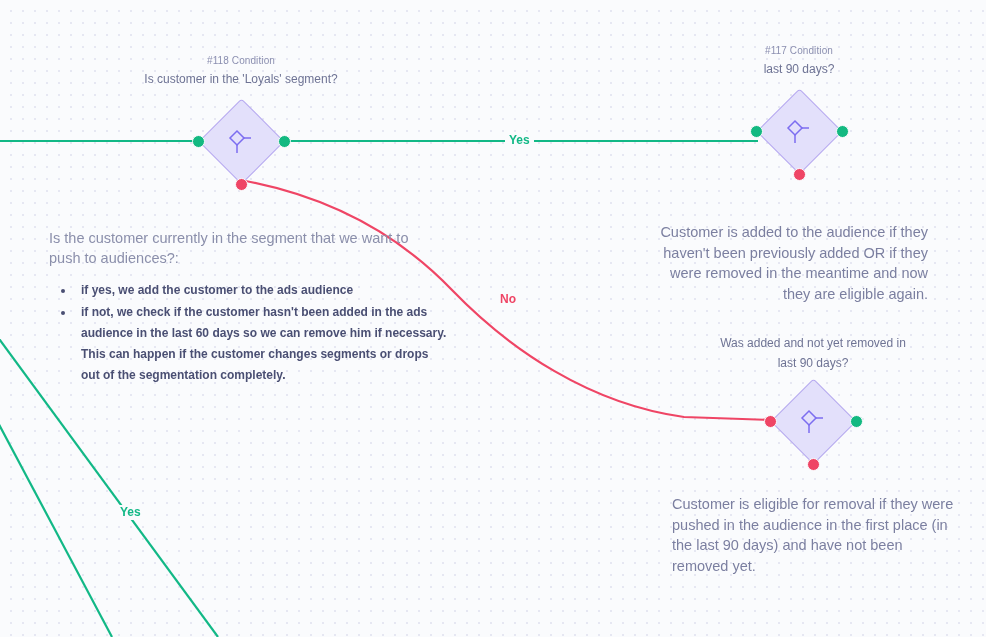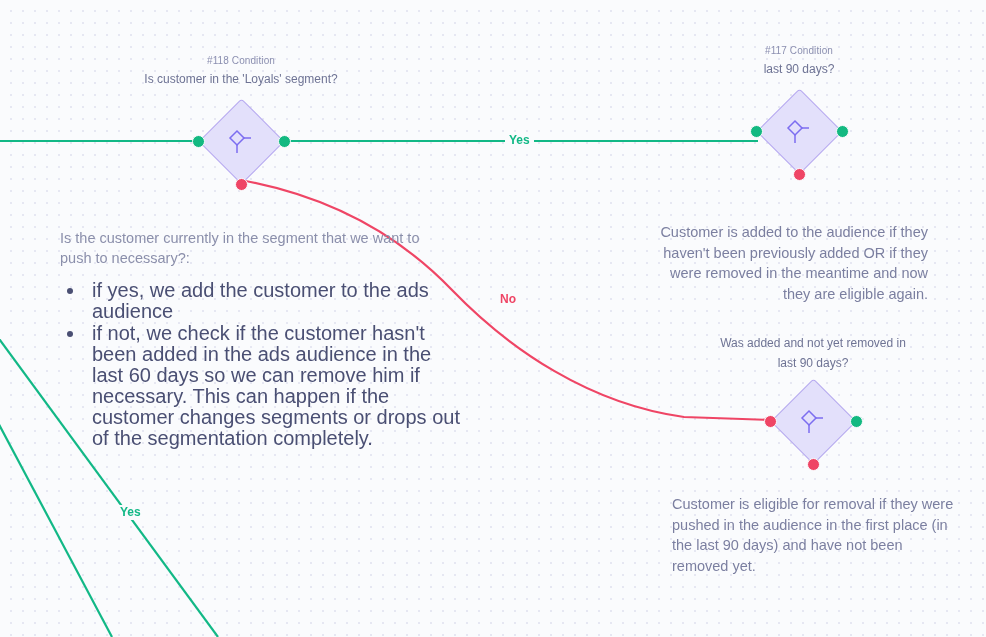--- a/index.html
+++ b/index.html
@@ -230,7 +230,7 @@
     </div>
   </div>
 
-  <div class="note" style="left:60px; top:228px; width:400px;">
+  <div class="note" style="left:49px; top:228px; width:400px;">
     <div class="note-lead">Is the customer currently in the segment that we want to</div>
     <div class="note-lead">push to necessary?:</div>
     <ul class="bullet-list note-strong-block">

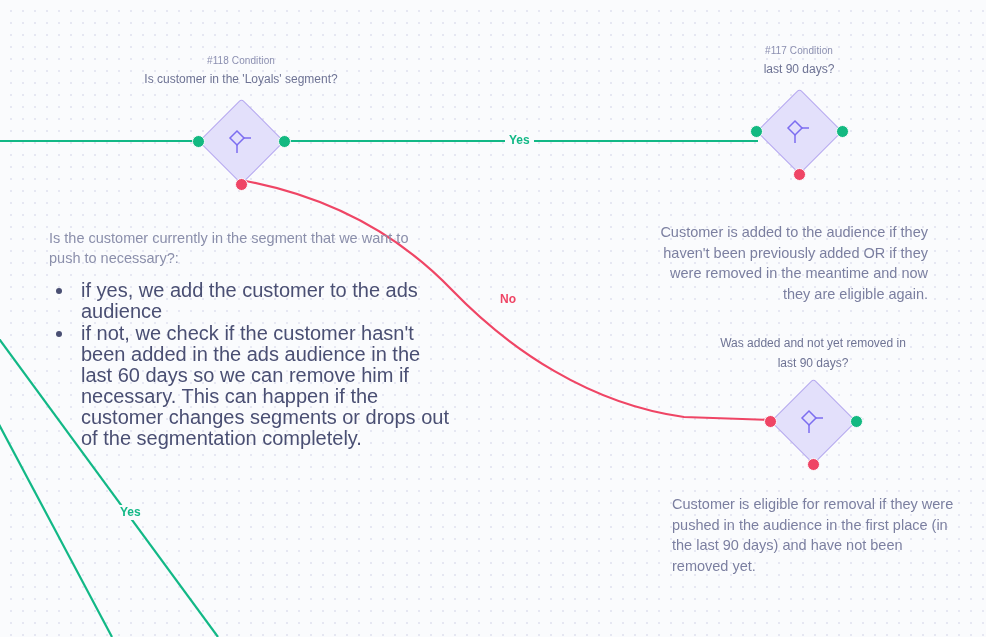--- a/index.html
+++ b/index.html
@@ -232,7 +232,7 @@
 
   <div class="note" style="left:49px; top:228px; width:400px;">
     <div class="note-lead">Is the customer currently in the segment that we want to</div>
-    <div class="note-lead">push to necessary?:</div>
+    <div class="note-lead">push to audiences?:</div>
     <ul class="bullet-list note-strong-block">
       <li>if yes, we add the customer to the ads audience</li>
       <li>if not, we check if the customer hasn't been added in the ads audience in the last 60 days so we can remove him if necessary. This can happen if the customer changes segments or drops out of the segmentation completely.</li>

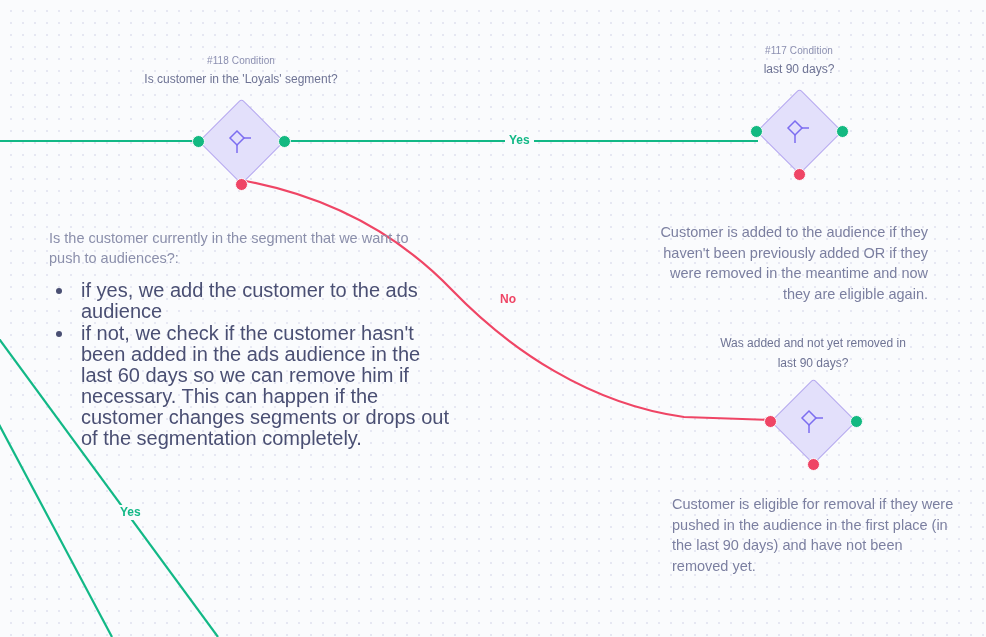--- a/index.html
+++ b/index.html
@@ -119,8 +119,8 @@
   }
   .note-strong-block {
     color: #4a4f73;
-    font-weight: normal;
-    font-size: 20px;
+    font-weight: bold;
+    font-size: 12px;
     line-height: 21px;
   }
   .note-lead {

